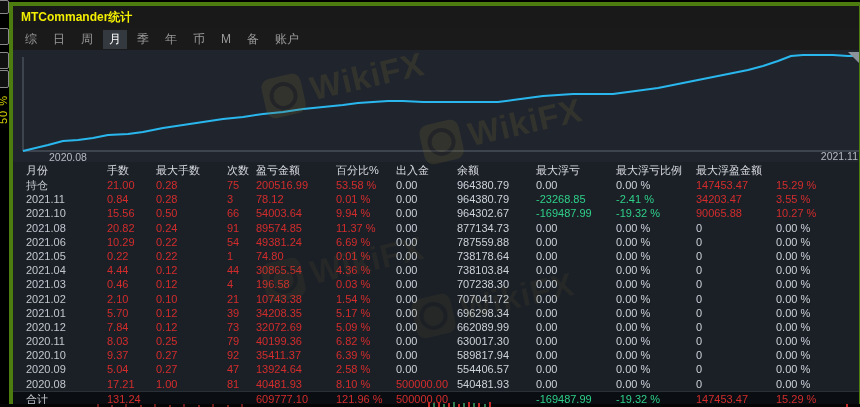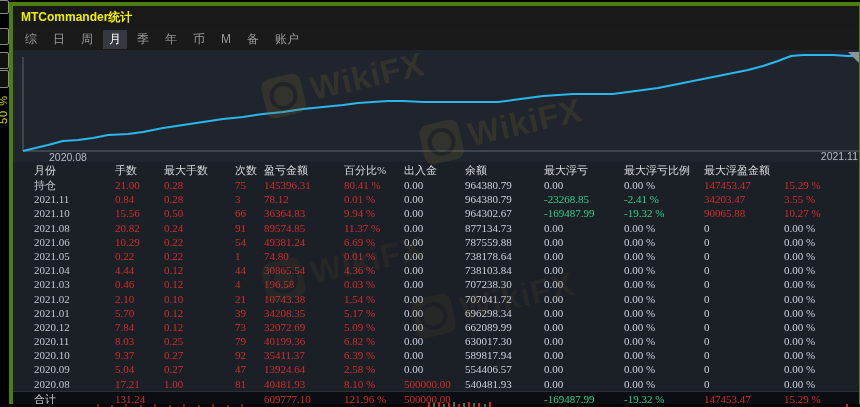--- a/index.html
+++ b/index.html
@@ -26,7 +26,7 @@
   
   .table{position:relative;height:244px;background:#1b2027;font-size:11px;}
   .tr{display:grid;grid-template-columns:81px 49px 71px 29px 80px 60px 61px 79px 80px 80px 80px auto;
-      padding-left:21px;height:14.2px;line-height:14.2px;white-space:nowrap;font-family:Liberation Serif, serif;}
+      padding-left:13px;height:14.2px;line-height:14.2px;white-space:nowrap;}
   .tr.head{height:16px;line-height:16px;color:#d6d9de;}
   .tr.total{height:15px;line-height:15px;background:#0a0d11;border-top:1px solid #2a3038;}
   .td{overflow:visible;}

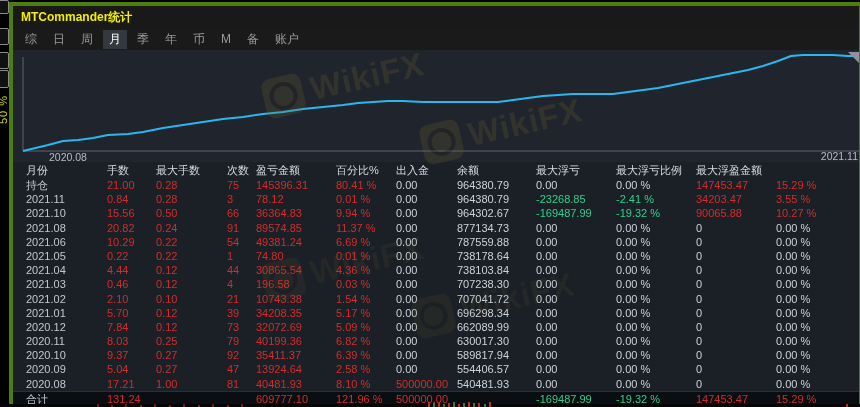--- a/index.html
+++ b/index.html
@@ -102,7 +102,7 @@
           <span class="td c-r">21.00</span>
           <span class="td c-r">0.28</span>
           <span class="td c-r">75</span>
-          <span class="td c-r">145396.31</span>
+          <span class="td c-r">200516.99</span>
           <span class="td c-r">80.41 %</span>
           <span class="td c-w">0.00</span>
           <span class="td c-w">964380.79</span>

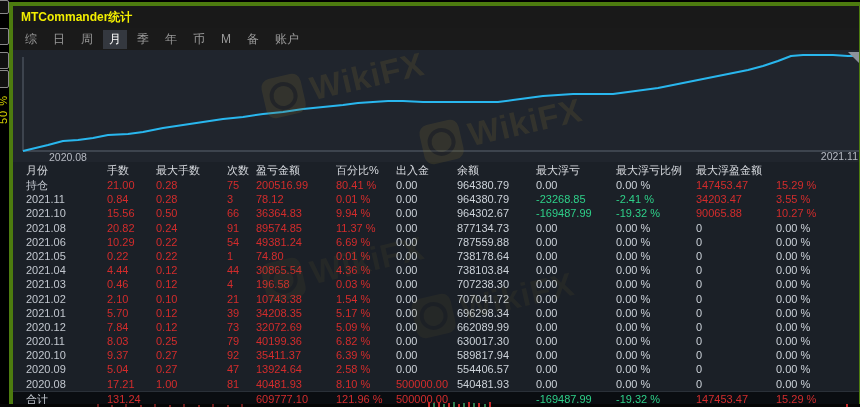--- a/index.html
+++ b/index.html
@@ -103,7 +103,7 @@
           <span class="td c-r">0.28</span>
           <span class="td c-r">75</span>
           <span class="td c-r">200516.99</span>
-          <span class="td c-r">80.41 %</span>
+          <span class="td c-r">53.58 %</span>
           <span class="td c-w">0.00</span>
           <span class="td c-w">964380.79</span>
           <span class="td c-w">0.00</span>

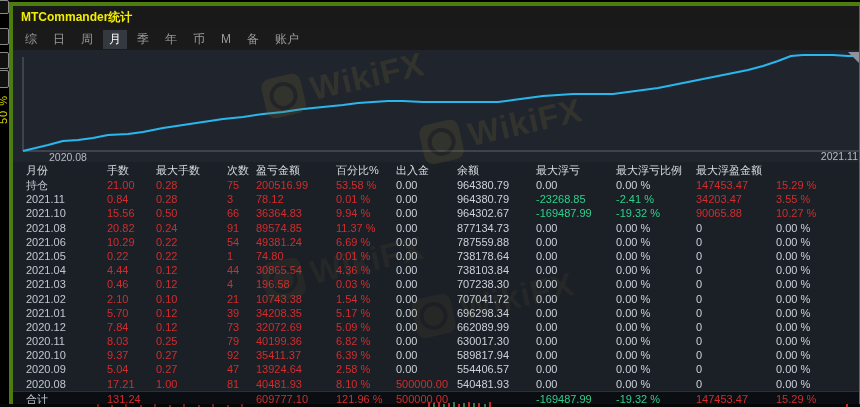--- a/index.html
+++ b/index.html
@@ -130,7 +130,7 @@
           <span class="td c-r">15.56</span>
           <span class="td c-r">0.50</span>
           <span class="td c-r">66</span>
-          <span class="td c-r">36364.83</span>
+          <span class="td c-r">54003.64</span>
           <span class="td c-r">9.94 %</span>
           <span class="td c-w">0.00</span>
           <span class="td c-w">964302.67</span>

